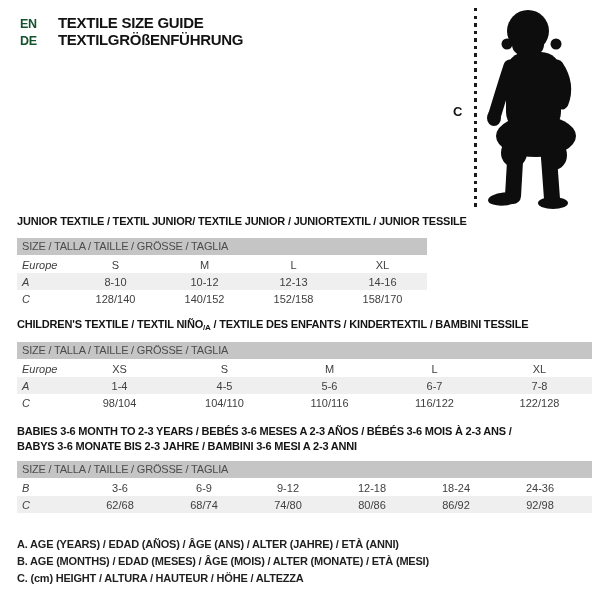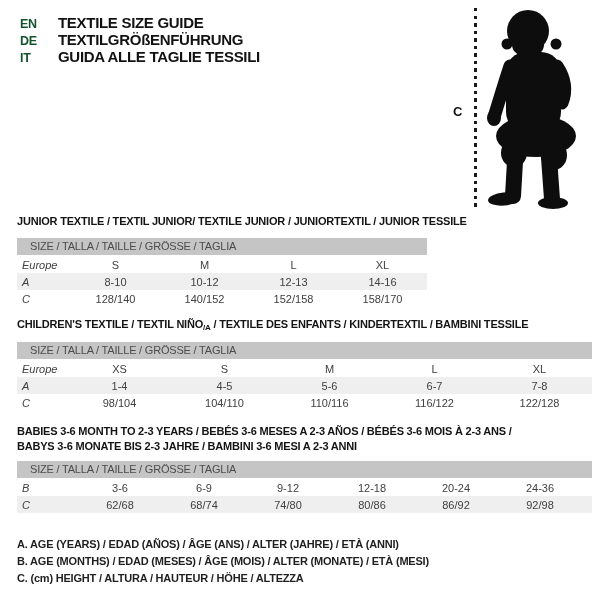--- a/index.html
+++ b/index.html
@@ -63,9 +63,6 @@
   <div class="lang-row">
     <span class="lang-code">DE</span><span class="lang-title">TEXTILGRÖßENFÜHRUNG</span>
   </div>
-  <div class="lang-row">
-    <span class="lang-code">IT</span><span class="lang-title">GUIDA ALLE TAGLIE TESSILI</span>
-  </div>
 </div>
 
 <div class="abs dash-line"></div>

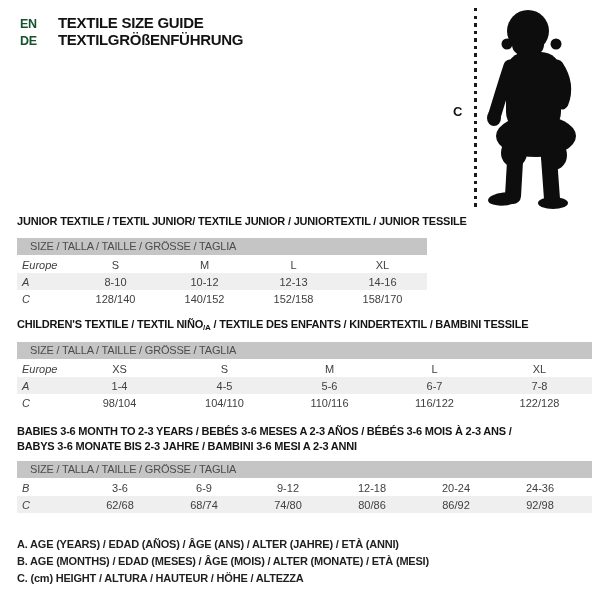--- a/index.html
+++ b/index.html
@@ -37,7 +37,7 @@
   .t3-wrap { top:461px; width:575px; }
 
   .size-bar {
-    background:#c5c5c5; height:17px; line-height:17px; padding-left:13px;
+    background:#c5c5c5; height:17px; line-height:17px; padding-left:5px;
     font-size:11px; color:#4c4c4c; letter-spacing:-0.2px; margin-bottom:1px;
     box-sizing:border-box;
   }

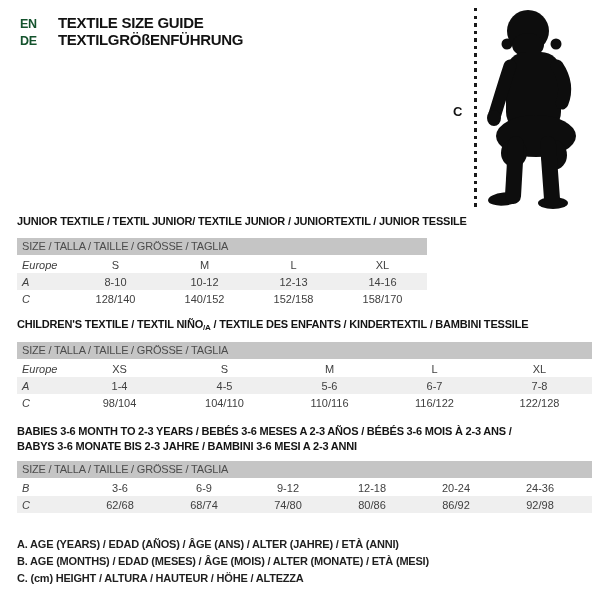--- a/index.html
+++ b/index.html
@@ -201,7 +201,7 @@
         <td>6-9</td>
         <td>9-12</td>
         <td>12-18</td>
-        <td>20-24</td>
+        <td>18-24</td>
         <td>24-36</td>
         <td></td>
       </tr>

